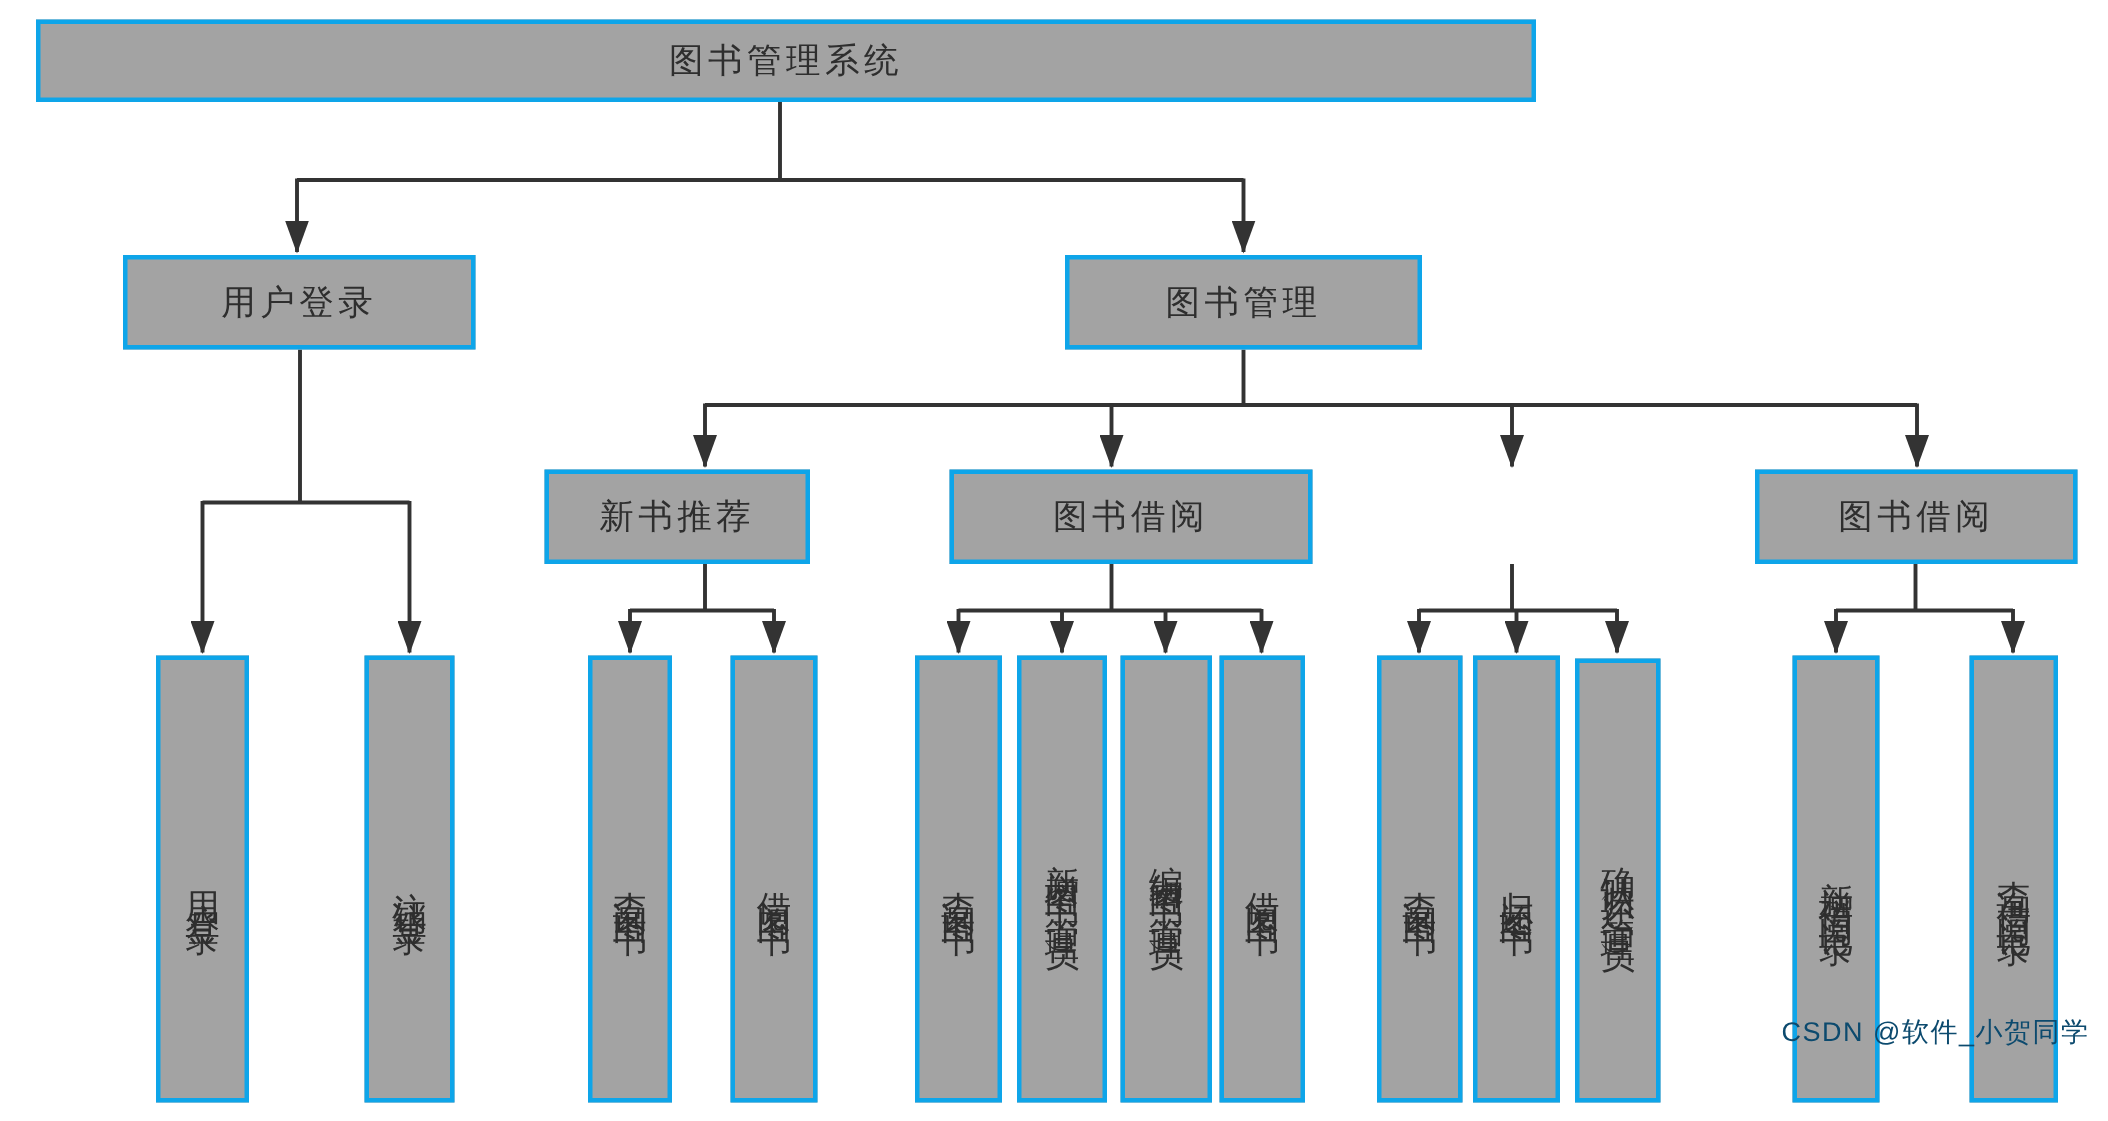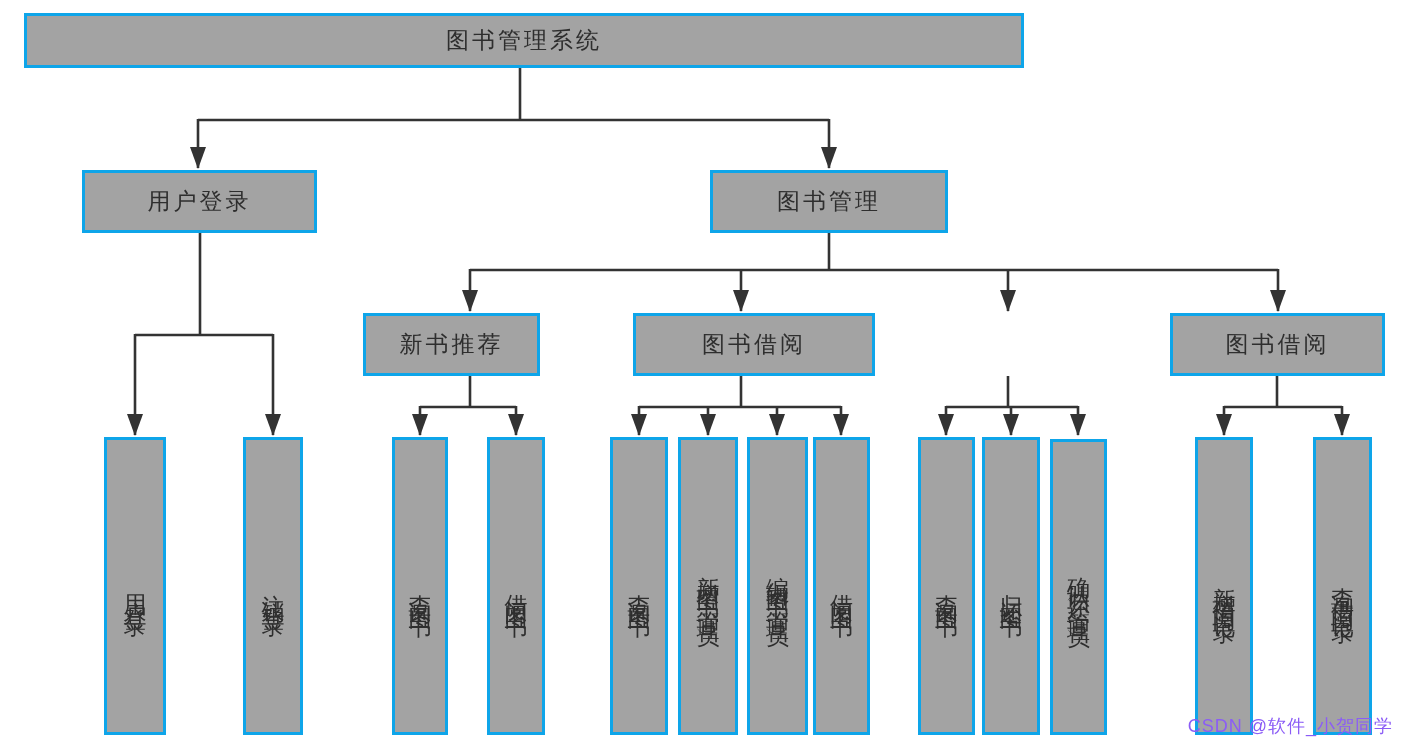--- a/index.html
+++ b/index.html
@@ -43,10 +43,10 @@
   .watermark {
     position: absolute;
     right: 12px;
-    top: 714px;
+    top: 676px;
     font-size: 18px;
     letter-spacing: 1px;
-    color: #8b5cf6;
+    color: #0c4a6e;
     white-space: nowrap;
   }
 </style>

